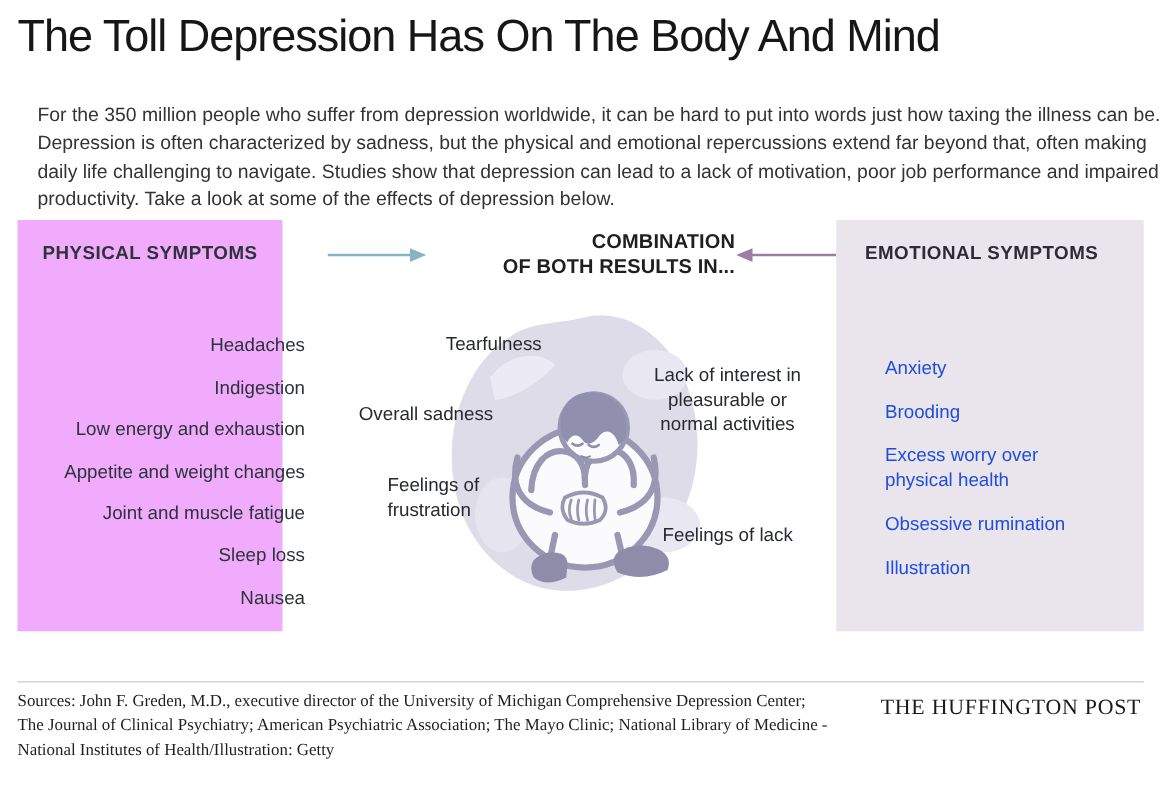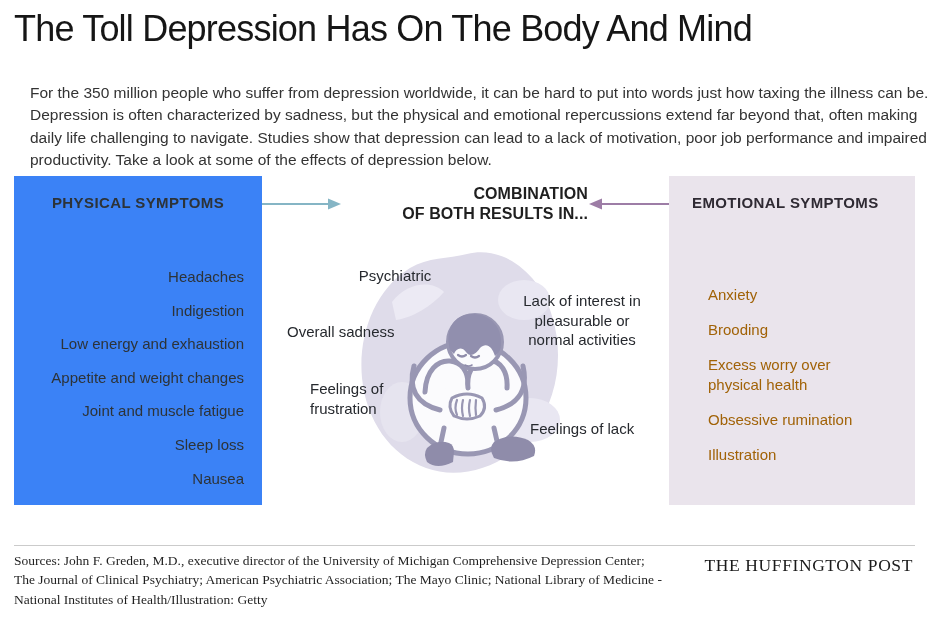--- a/index.html
+++ b/index.html
@@ -16,7 +16,7 @@
     font-size:15.5px;line-height:22.3px;color:#333333;
   }
   .panel{position:absolute;top:176px;height:329px;}
-  .panel-physical{left:14px;width:248px;background:#3b82f6;}
+  .panel-physical{left:14px;width:212px;background:#f0abfc;}
   .panel-emotional{left:669px;width:246px;background:#eae4ec;}
   .panel h2{
     margin:0;font-size:15px;font-weight:bold;letter-spacing:0.4px;color:#2d3338;

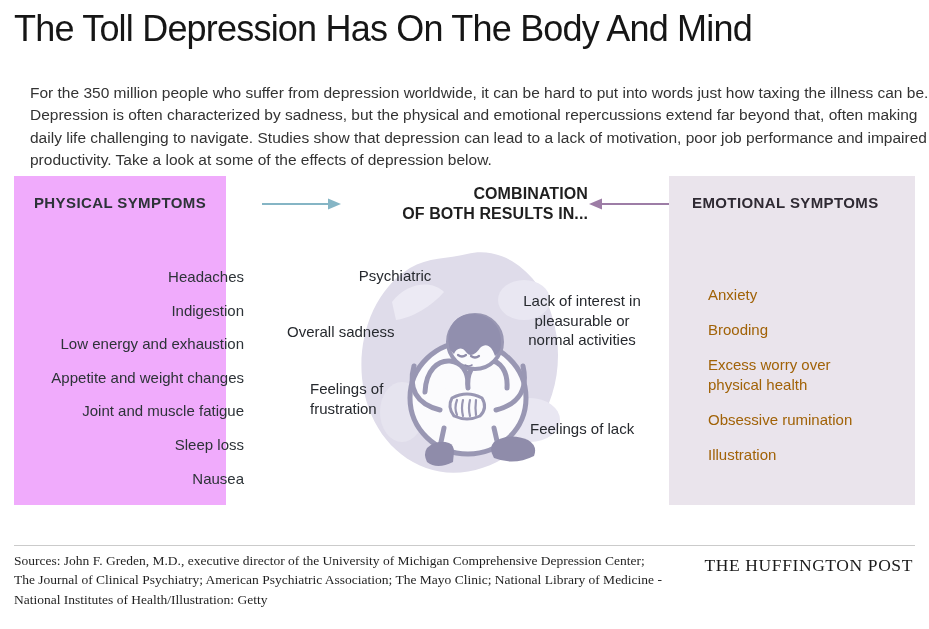--- a/index.html
+++ b/index.html
@@ -130,7 +130,7 @@
     <path d="M142 200 q16 -10 34 -2 q10 6 6 16 q-20 10 -40 2 q-6 -10 0 -16 Z" fill="#8f8caa"></path>
   </svg>
 
-  <div class="flabel lbl-suicidality">Psychiatric</div>
+  <div class="flabel lbl-suicidality">Tearfulness</div>
   <div class="flabel lbl-lack">Lack of interest in pleasurable or normal activities</div>
   <div class="flabel lbl-overall">Overall sadness</div>
   <div class="flabel lbl-frustration">Feelings of frustration</div>

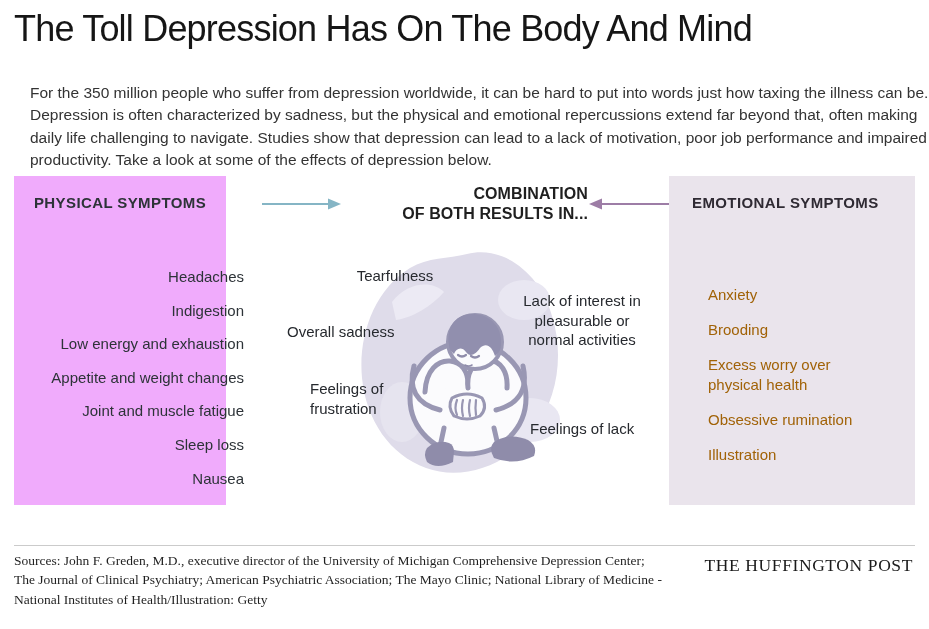--- a/index.html
+++ b/index.html
@@ -30,7 +30,7 @@
   }
   .panel-emotional ul{
     top:93px;left:23px;width:172px;
-    font-size:15px;line-height:20px;color:#a16207;
+    font-size:15px;line-height:20px;color:#1d4ed8;
   }
   .panel-emotional ul li{margin-bottom:15px;}
   .combo-heading{

